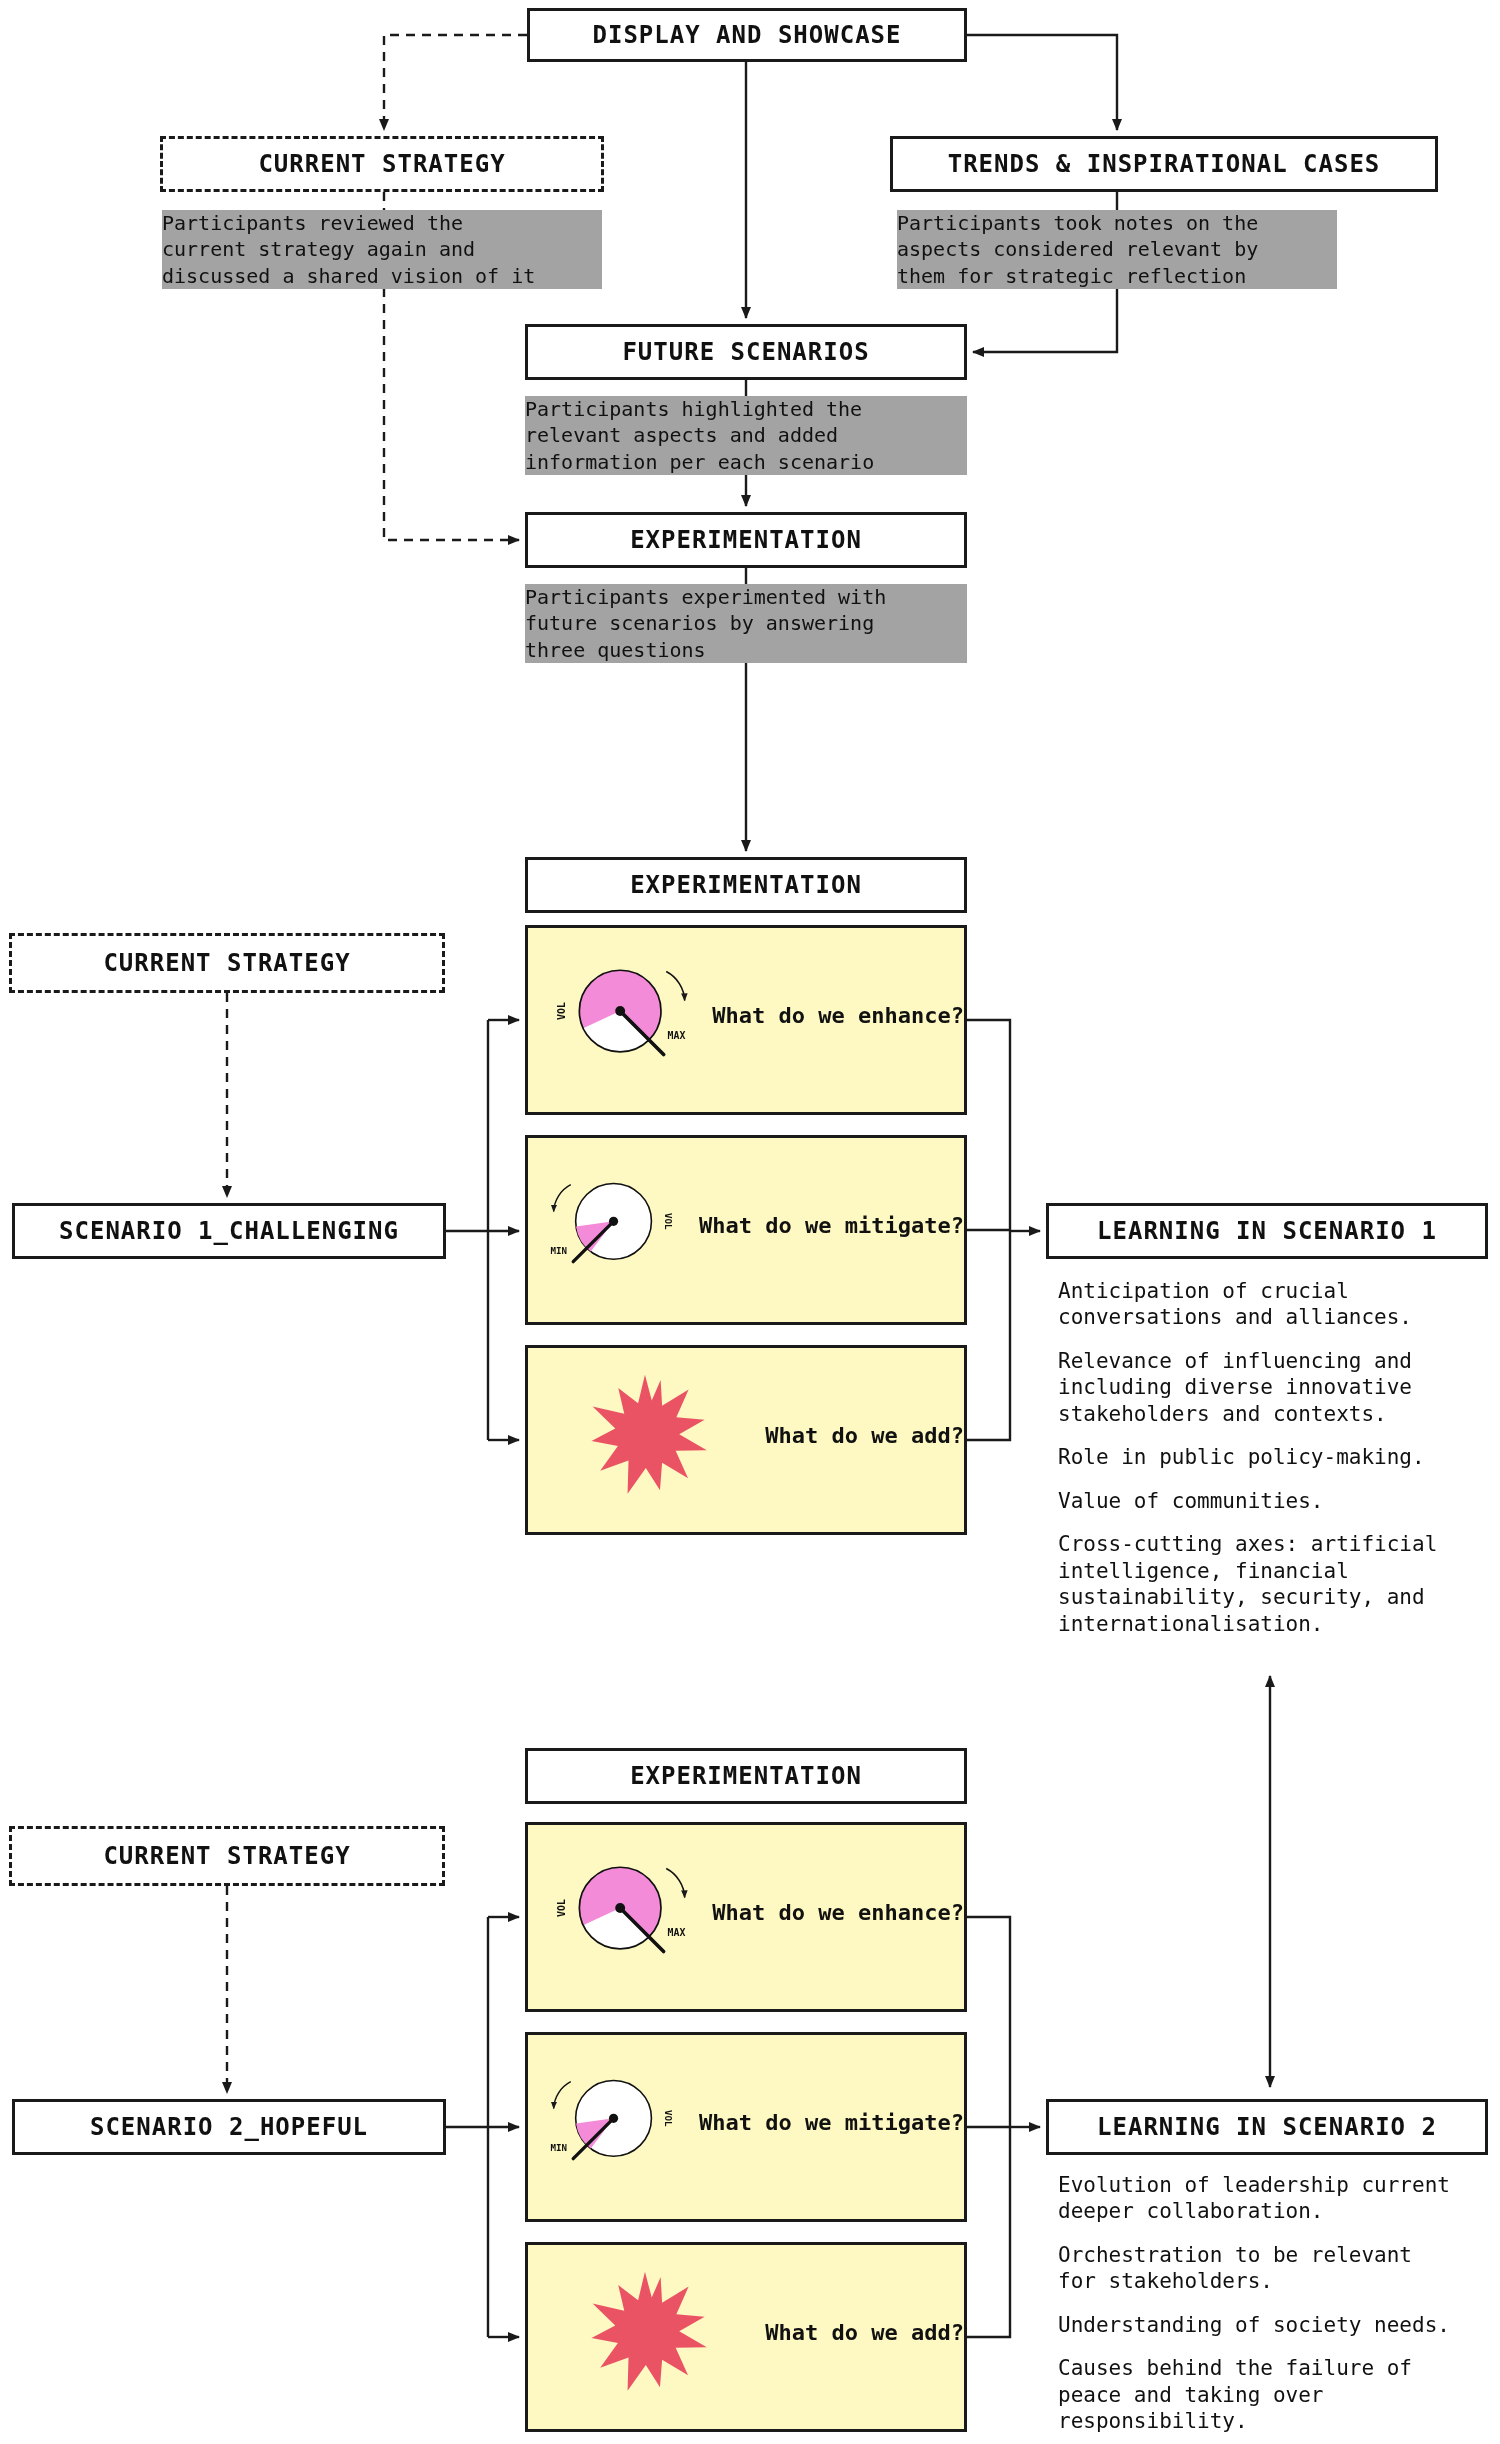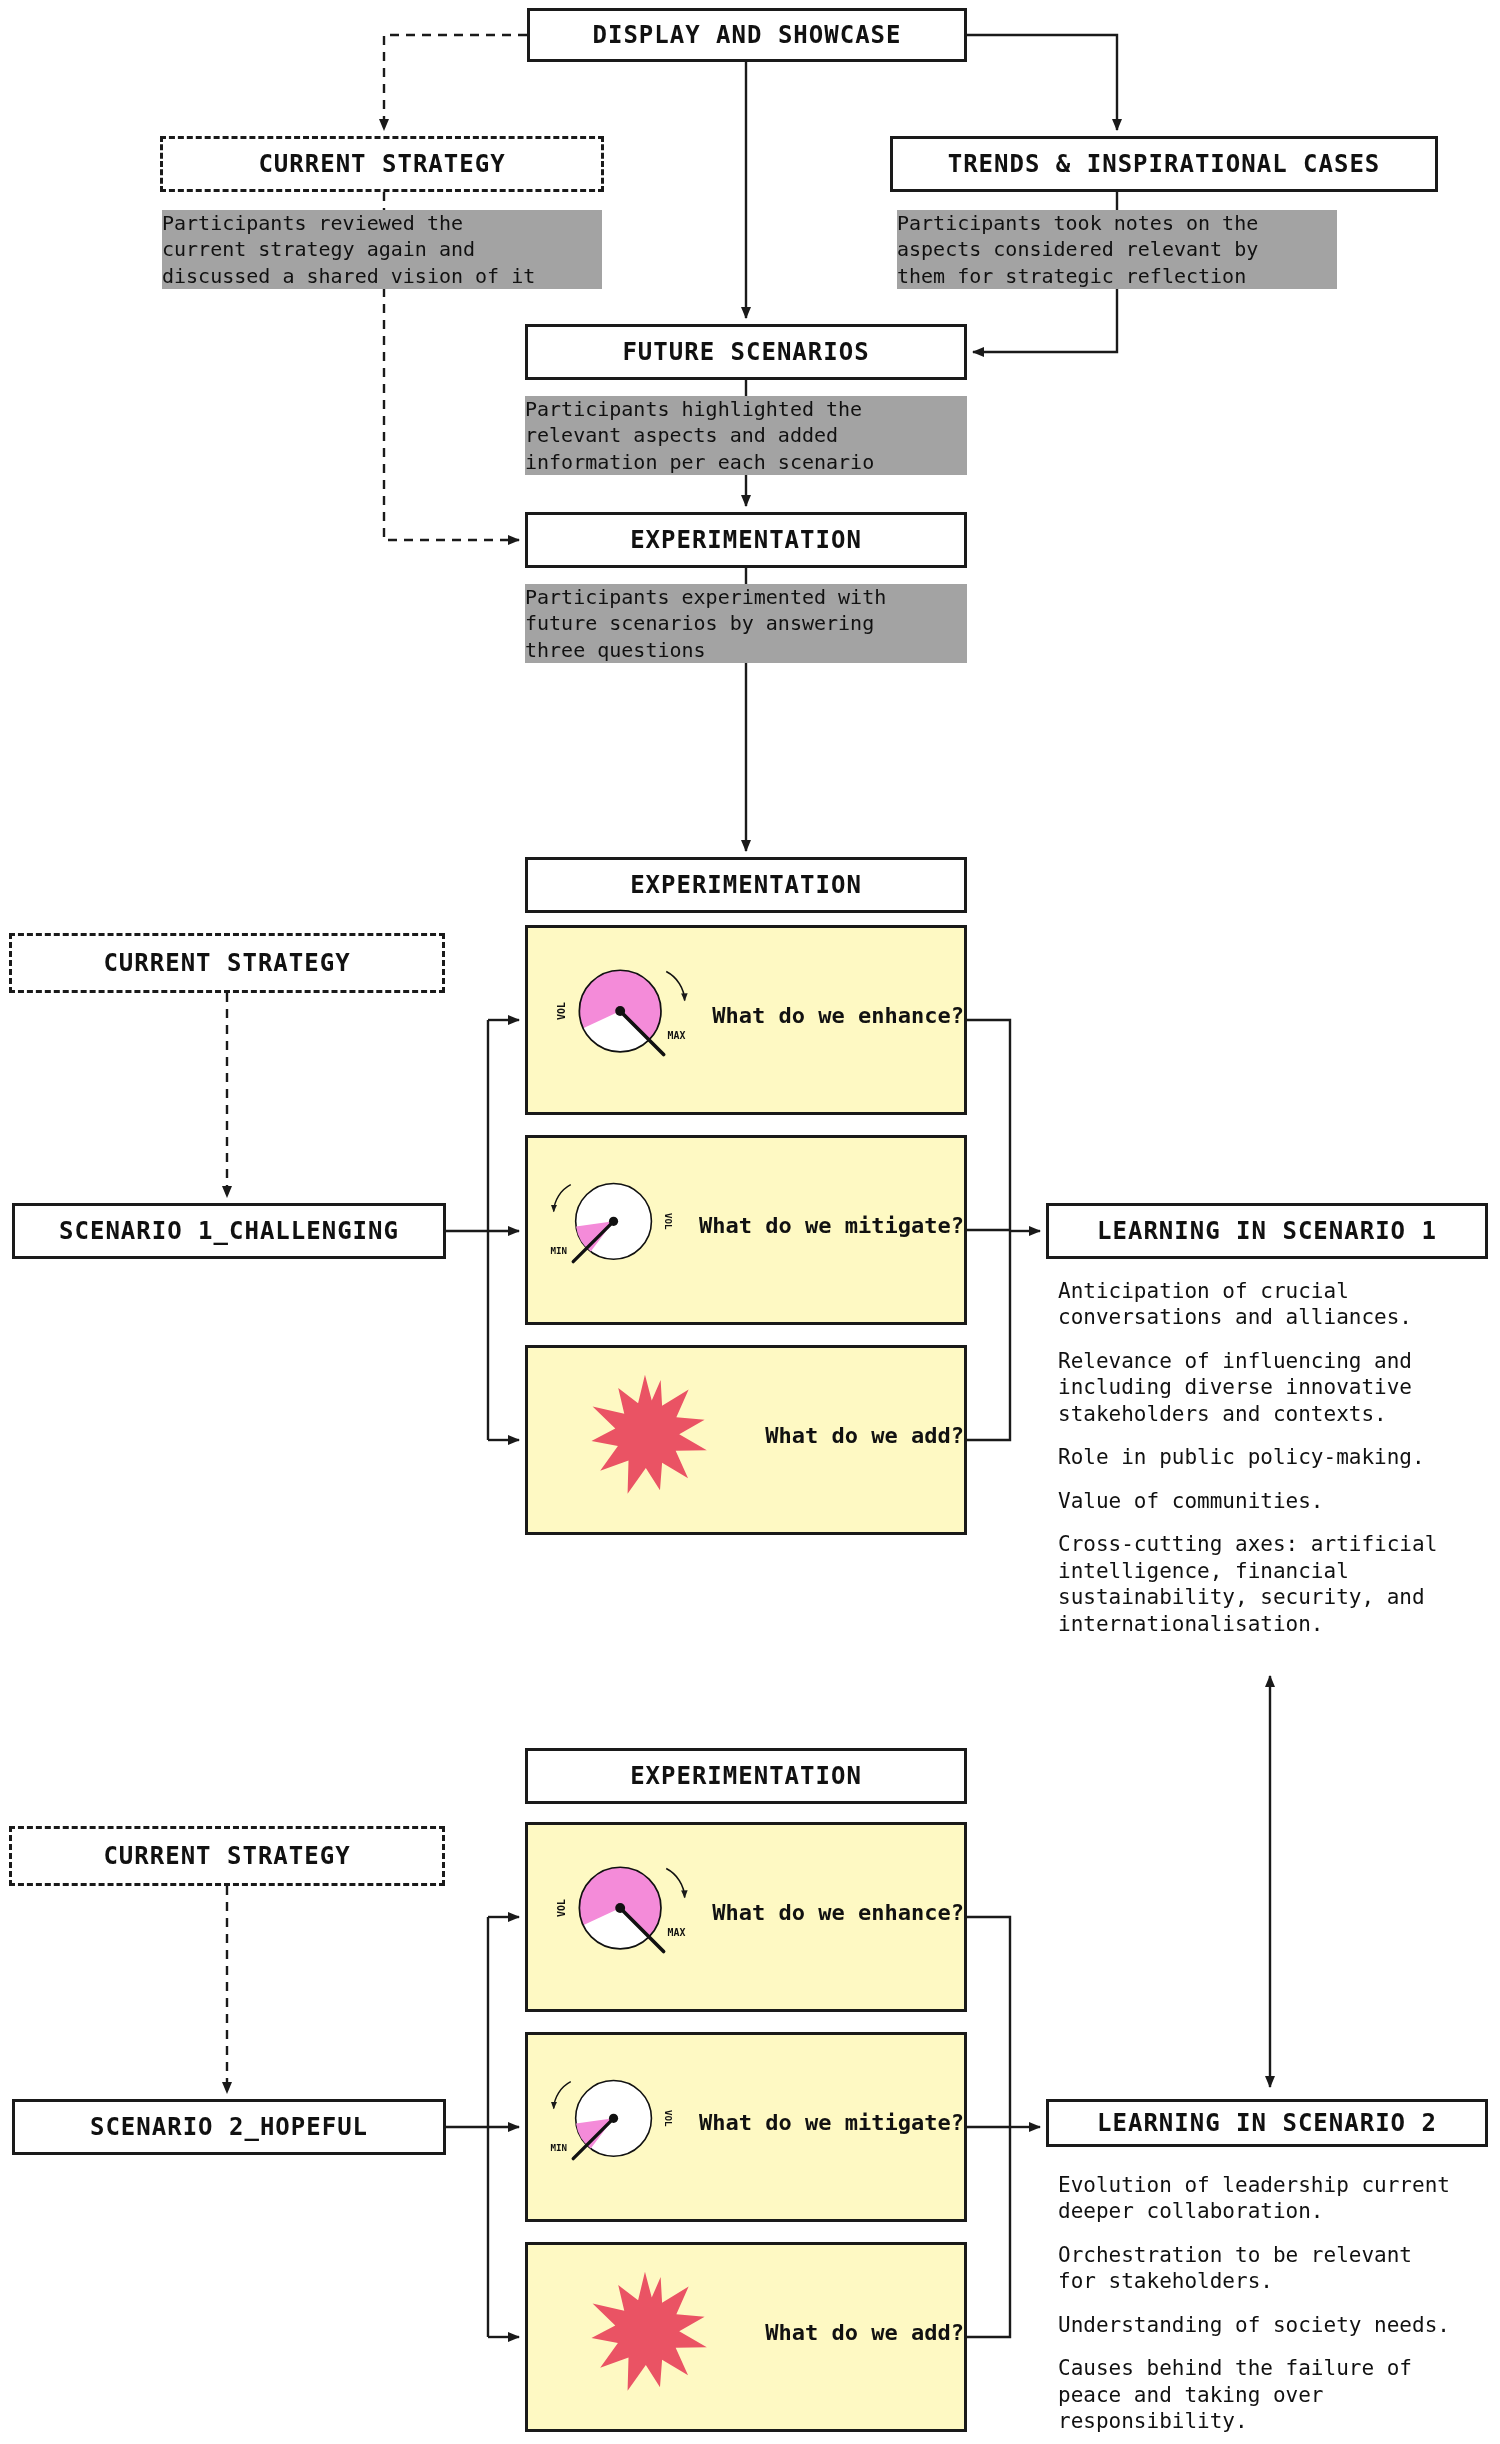--- a/index.html
+++ b/index.html
@@ -232,7 +232,7 @@
     <div class="qlabel">What do we add?</div>
   </div>
 
-  <div class="abs box" style="left:1046px;top:2099px;width:442px;height:48px;">
+  <div class="abs box" style="left:1046px;top:2099px;width:442px;height:56px;">
     <span>LEARNING IN SCENARIO 2</span>
   </div>
 

